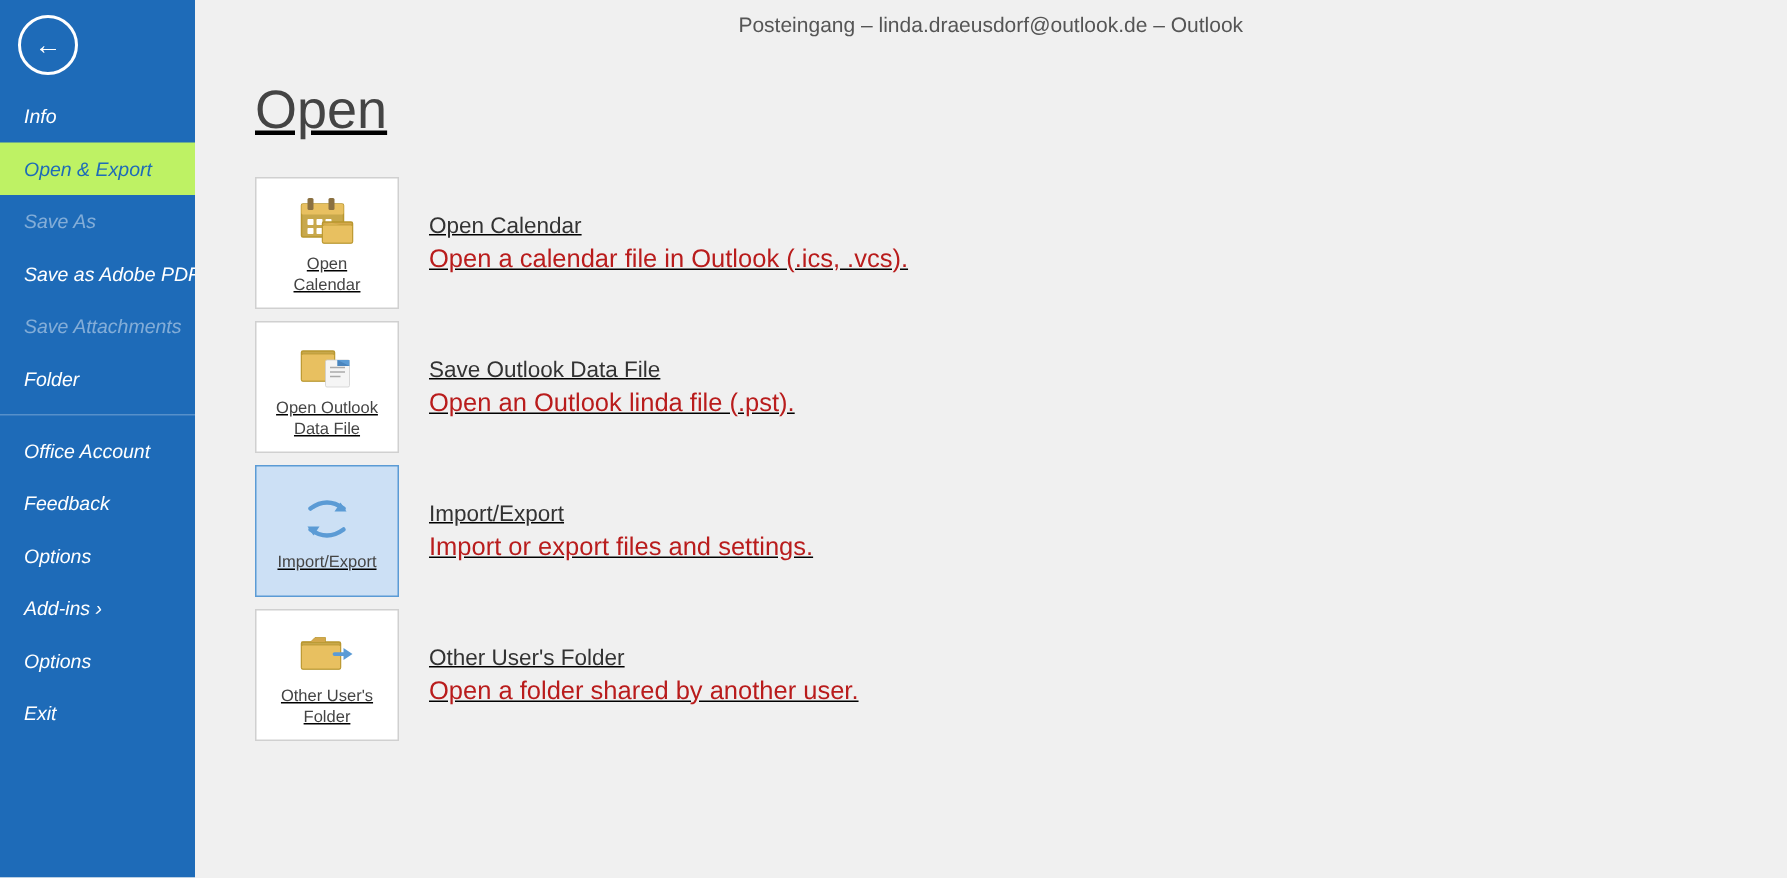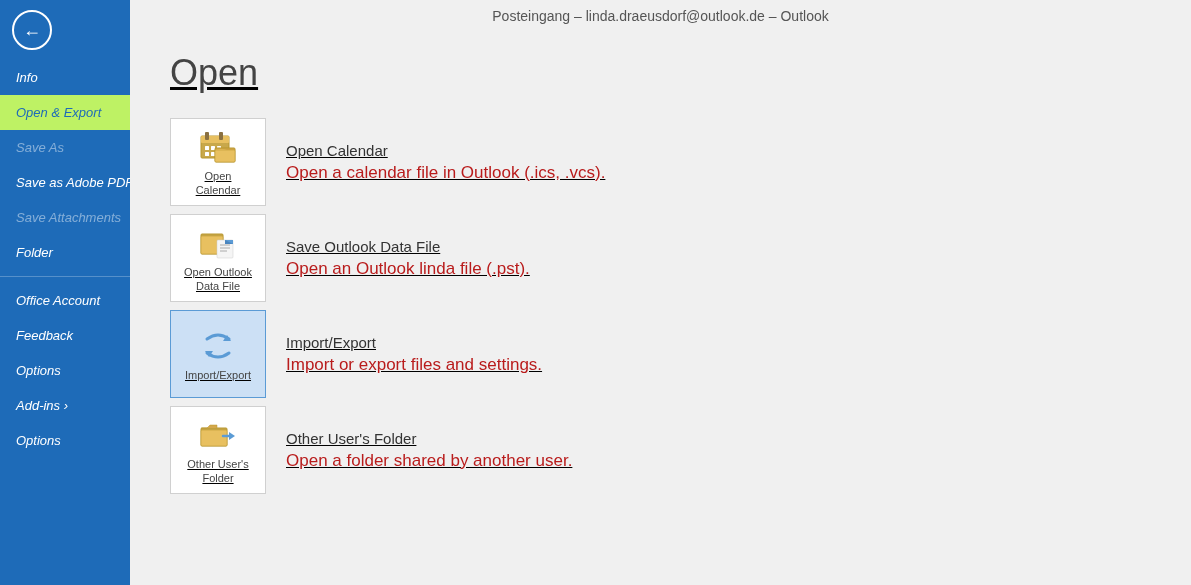--- a/index.html
+++ b/index.html
@@ -177,6 +177,7 @@
     <div class="sidebar-item">Options</div>
     <div class="sidebar-item">Add-ins ›</div>
     <div class="sidebar-item">Options</div>
+    <div class="sidebar-item">Exit</div>
   </nav>
 </div>
 

